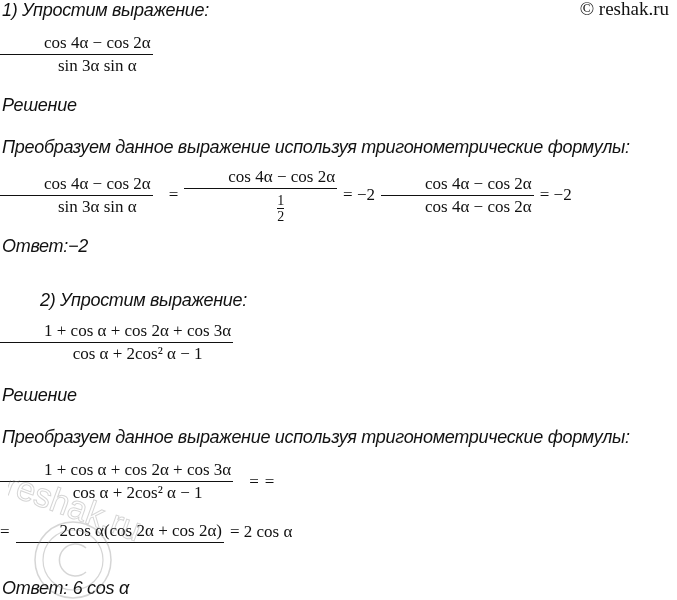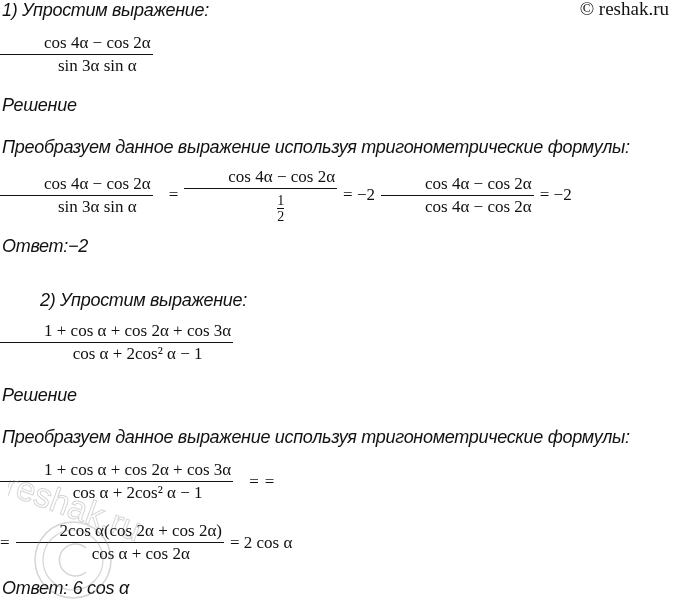--- a/index.html
+++ b/index.html
@@ -98,7 +98,6 @@
   <span class="frac">
     <span class="num">2cos α(cos 2α + cos 2α)</span>
     <span class="bar"></span>
-    <span class="den">cos α + cos 2α</span>
   </span>
   <span>= 2 cos α</span>
 </div>

